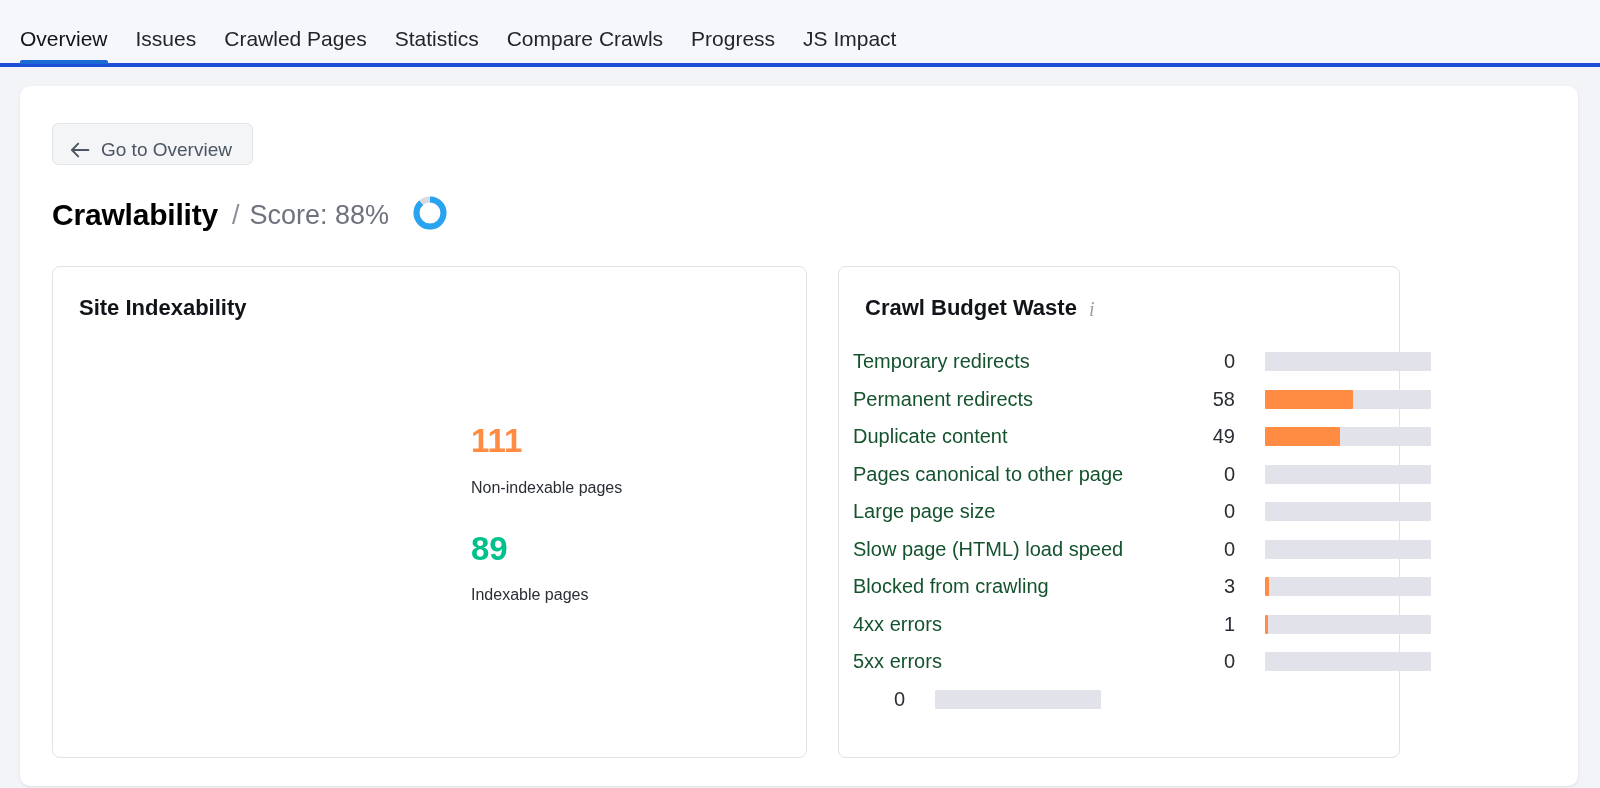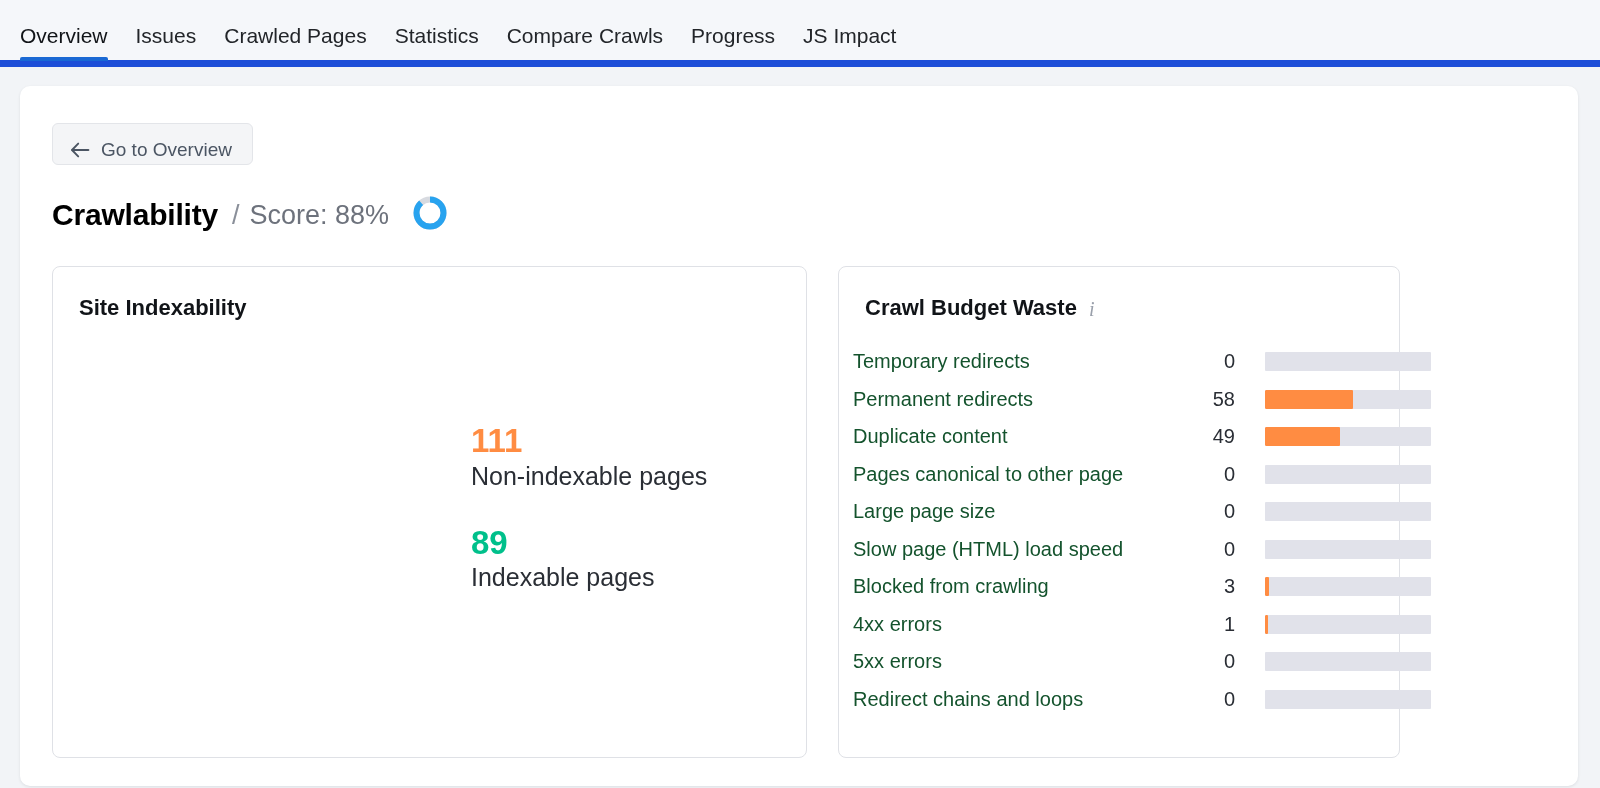--- a/index.html
+++ b/index.html
@@ -19,7 +19,7 @@
     position: relative;
     height: 67px;
     background: #f5f7fa;
-    border-bottom: 7px solid #1d4ed8;
+    border-bottom: 4px solid #1d4ed8;
     display: flex;
     align-items: flex-end;
     padding: 0 0 0 20px;

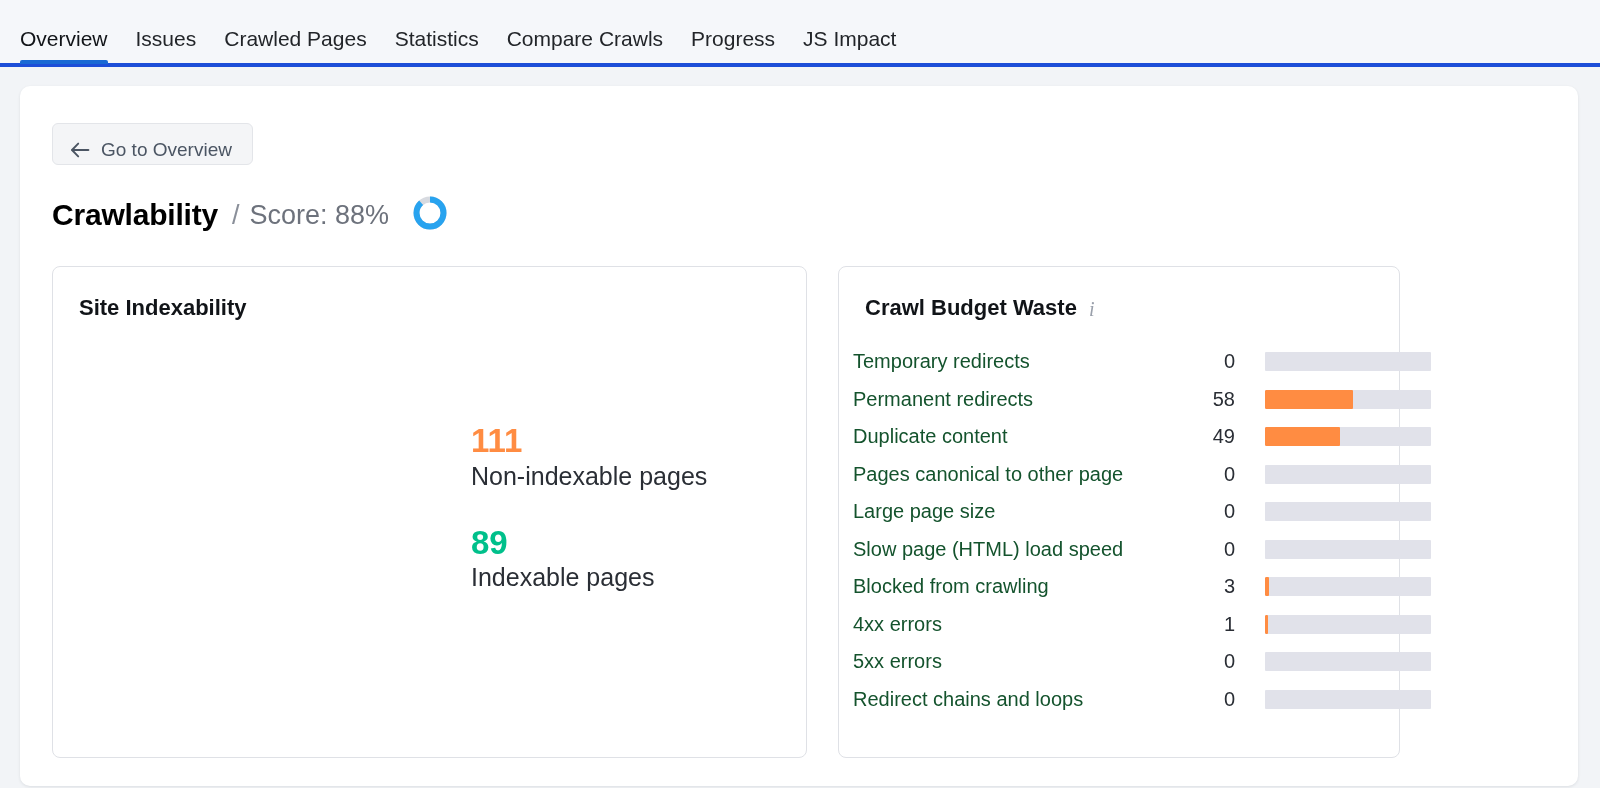--- a/index.html
+++ b/index.html
@@ -194,9 +194,9 @@
   .legend-num.orange { color: #ff8c42; }
   .legend-num.green  { color: #00c08b; }
   .legend-label {
-    font-size: 25px;
+    font-size: 16px;
     color: #2a2e35;
-    margin-top: 3px;
+    margin-top: 20px;
   }
 
   

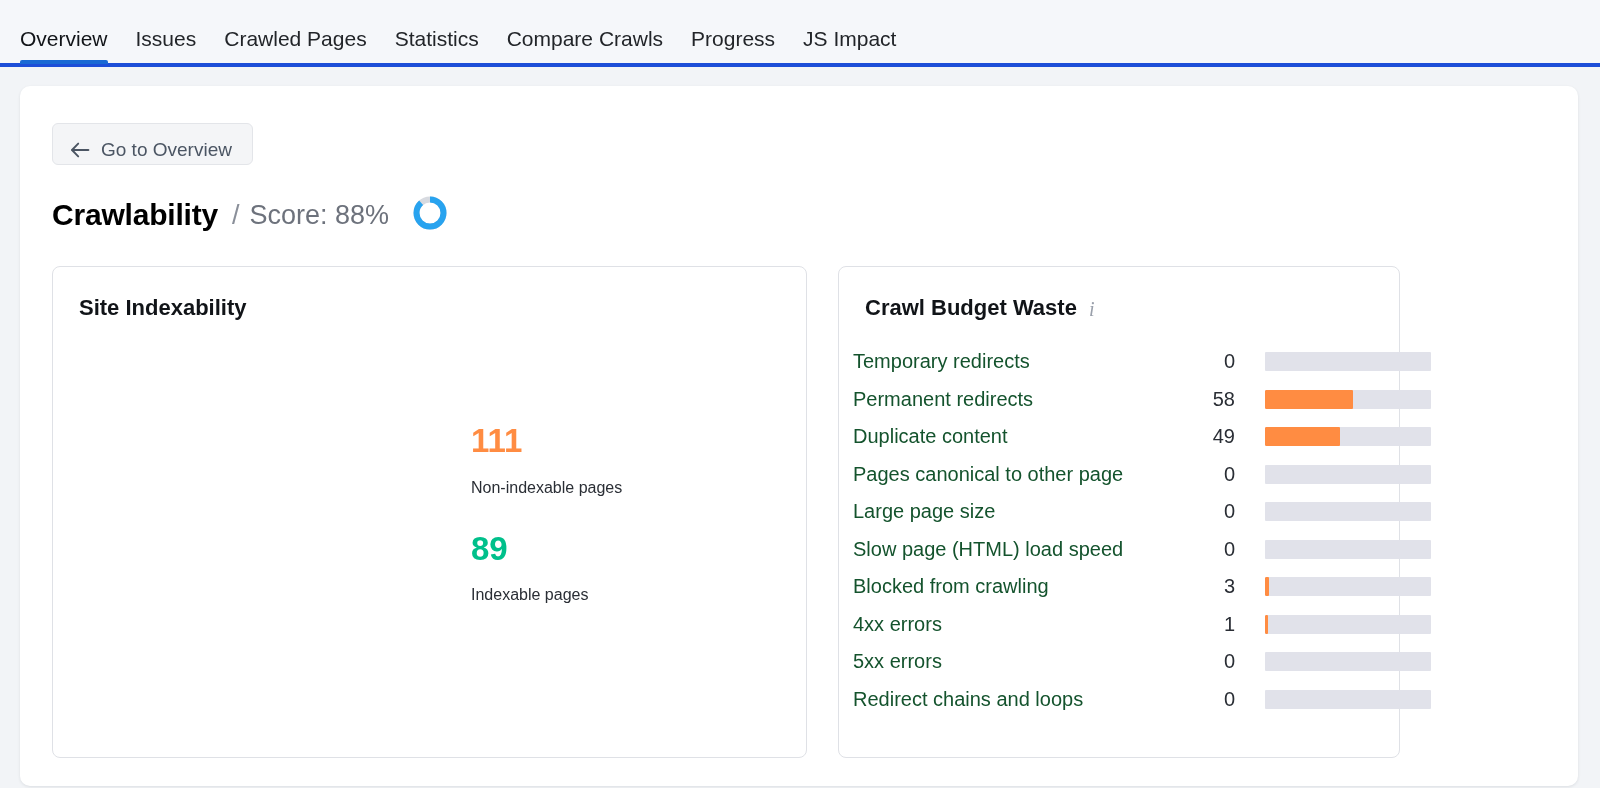--- a/index.html
+++ b/index.html
@@ -368,7 +368,6 @@
             </div>
           </div>
           <div class="waste-row">
-            <div class="waste-label">Redirect chains and loops</div>
             <div class="waste-value">0</div>
             <div class="waste-track" style="background: rgb(225, 226, 234);">
               <div class="waste-fill" style="width: 0%; background: rgb(255, 140, 66);"></div>

